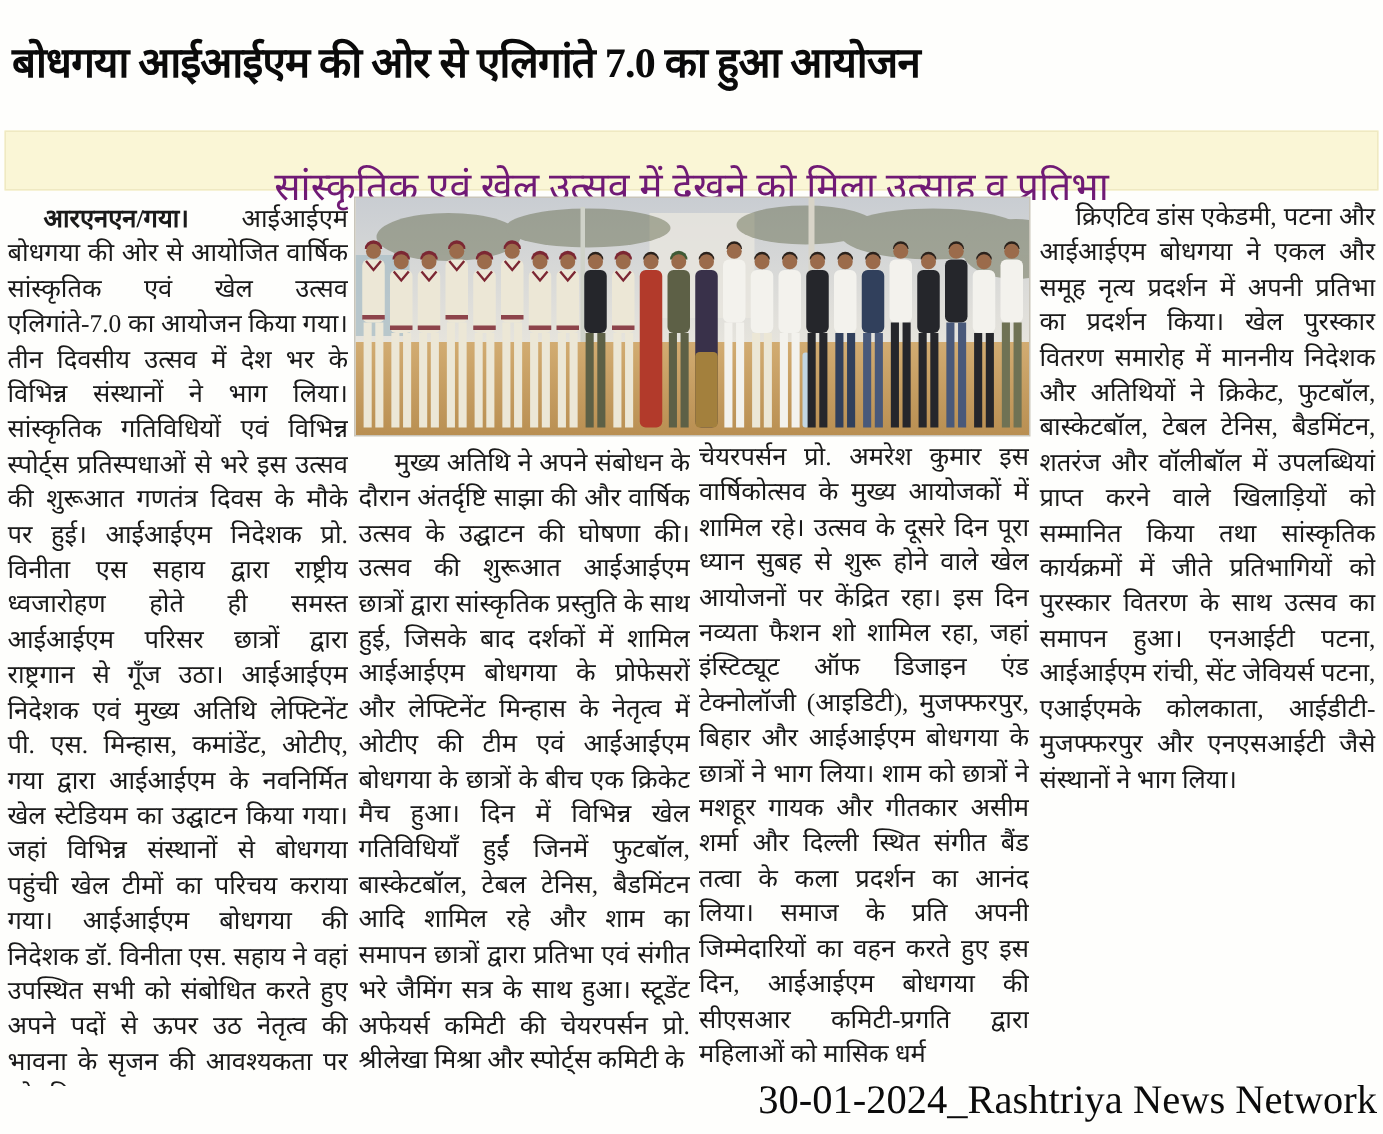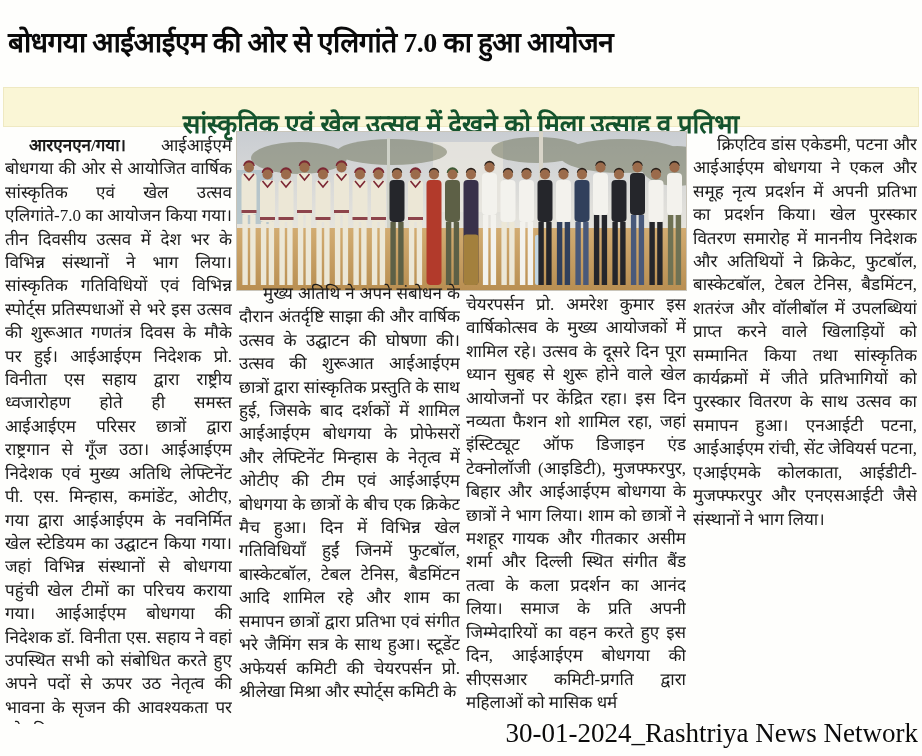--- a/index.html
+++ b/index.html
@@ -31,7 +31,7 @@
     display:flex;align-items:center;justify-content:center;
   }
   .subhead span{
-    font-size:26px;font-weight:700;color:#14532d;white-space:nowrap;margin-top:32px;
+    font-size:26px;font-weight:400;color:#701a75;white-space:nowrap;margin-top:32px;
   }
   .col{
     position:absolute;

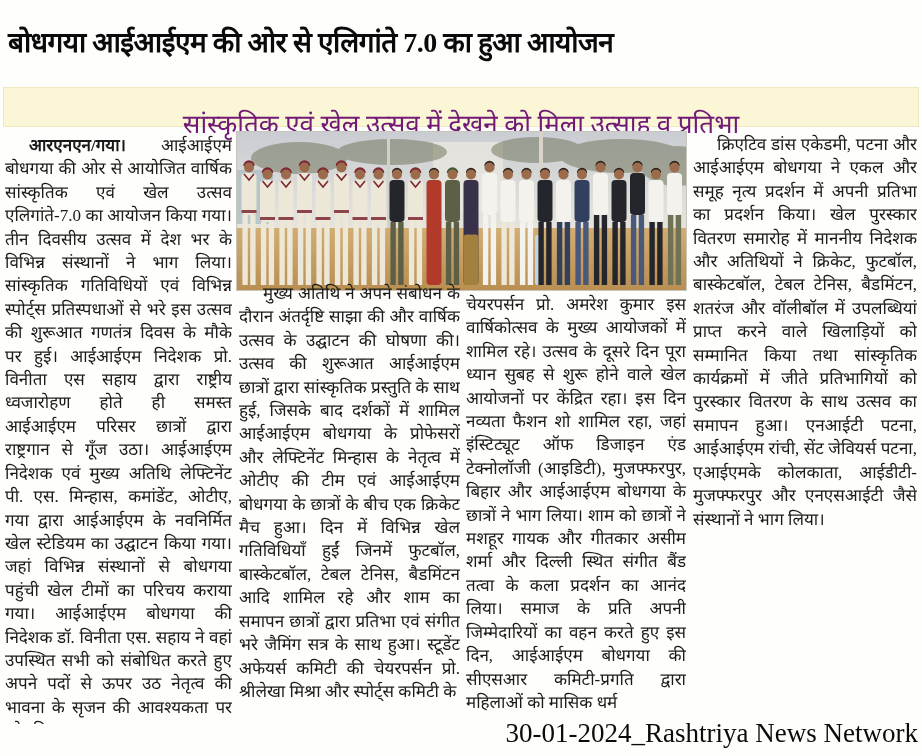--- a/index.html
+++ b/index.html
@@ -44,7 +44,7 @@
   .col p{margin:0;}
   .col p.indent{text-indent:24px;}
   .col1{left:5px;  top:134px; width:227px; height:590px;}
-  .col2{left:239px; top:282px; width:221px; height:430px;}
+  .col2{left:239px; top:297px; width:221px; height:430px;}
   .col3{left:466px; top:293px; width:220px; height:426px;}
   .col4{left:693px; top:133px; width:224px; height:582px;}
   .lead{font-weight:700;}

